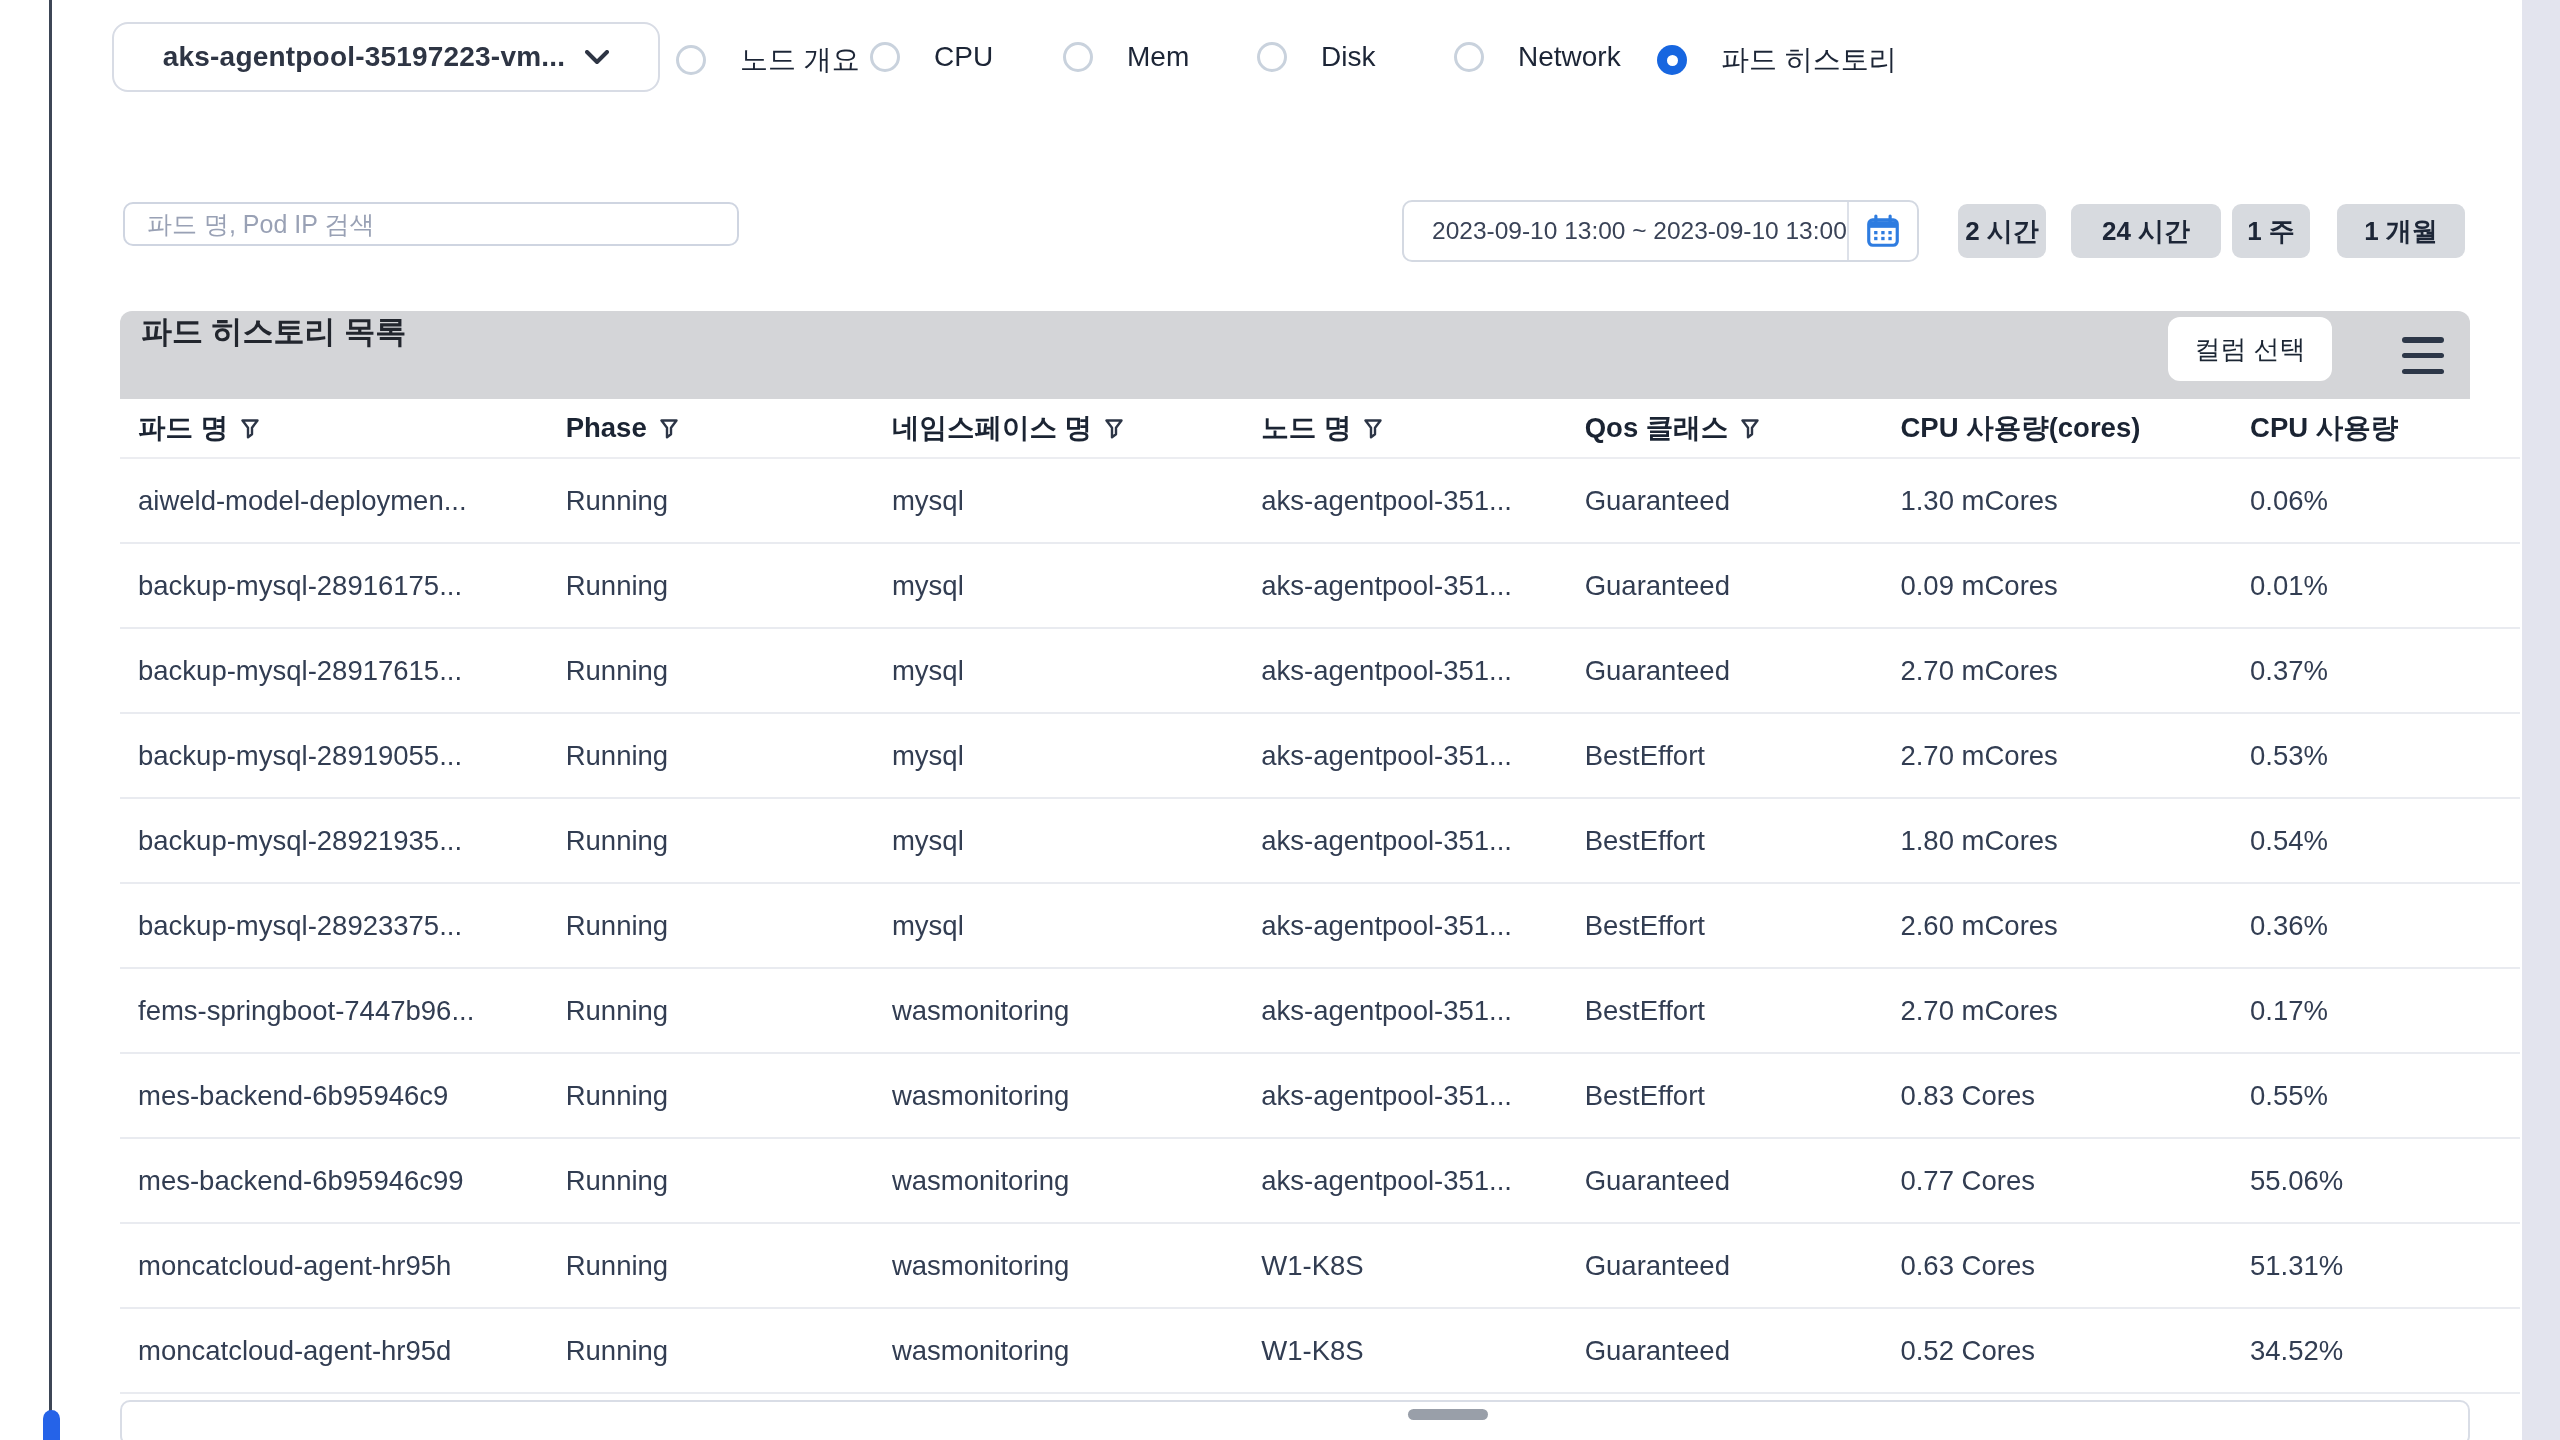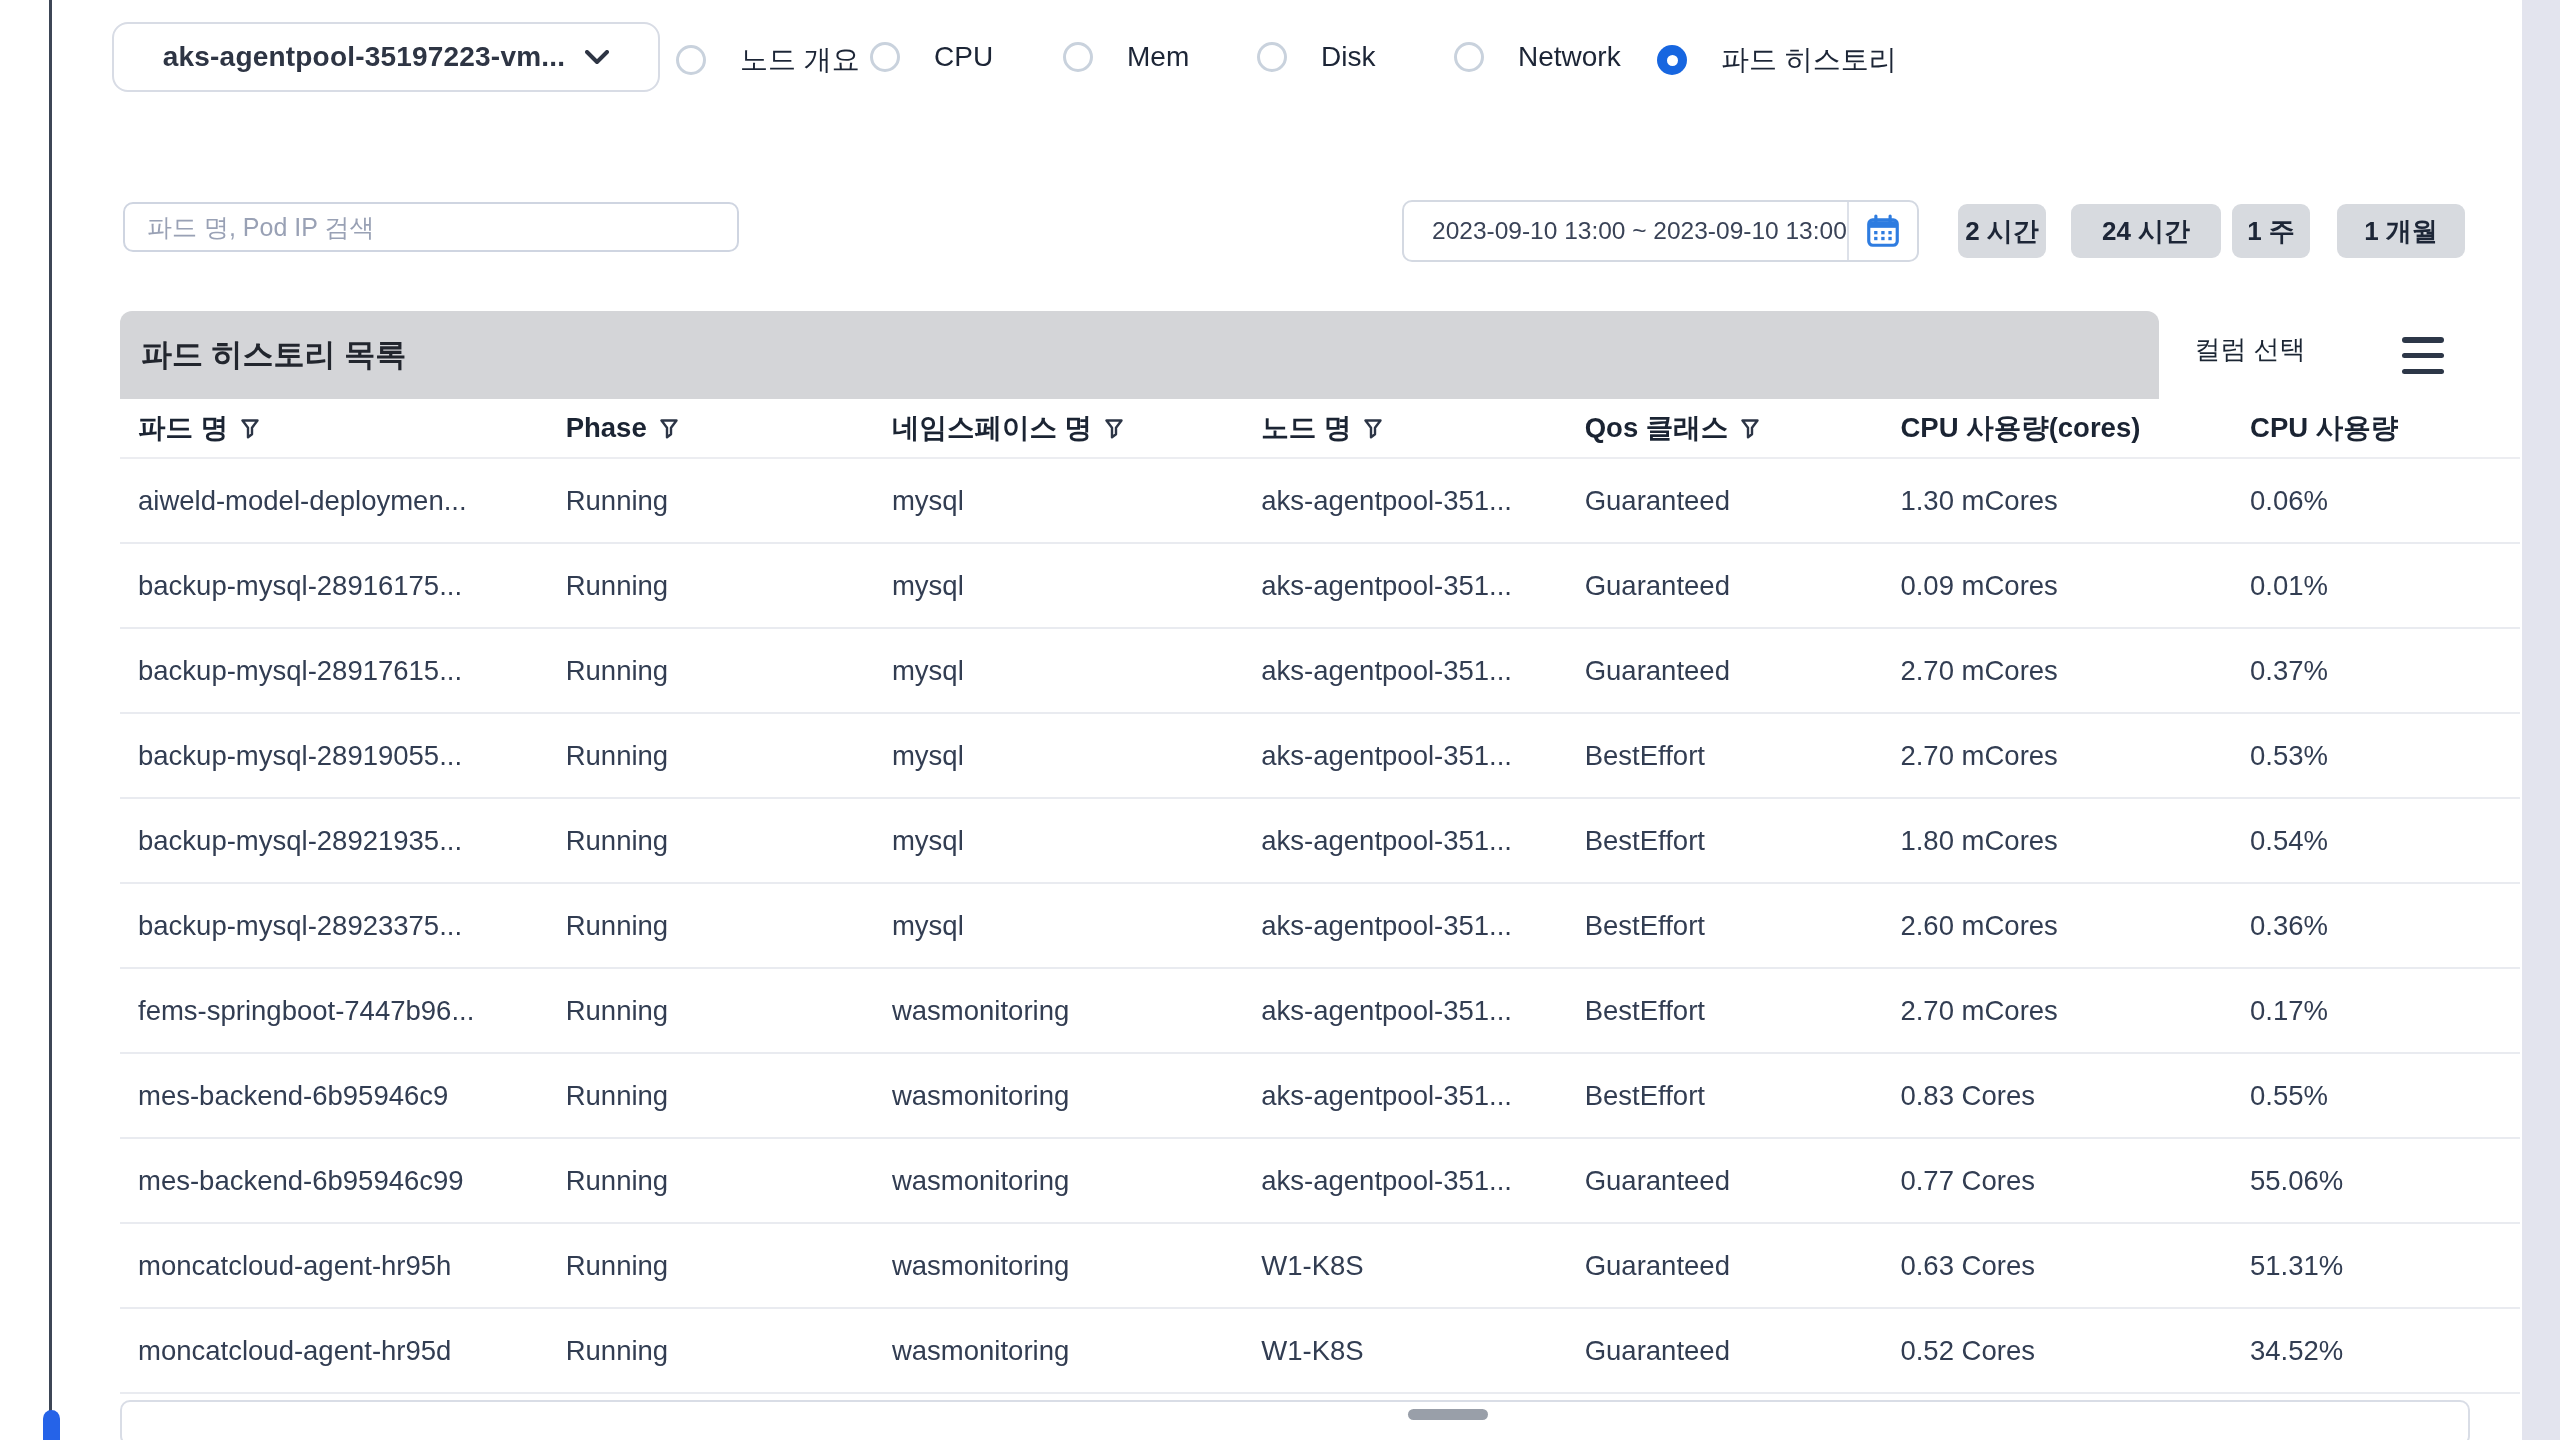--- a/index.html
+++ b/index.html
@@ -35,7 +35,7 @@
   .radio-label { font-size:28px; font-weight:500; color:#1c2536; white-space:nowrap; }
 
   
-  .search-box { position:absolute; left:123px; top:202px; width:616px; height:50px;
+  .search-box { position:absolute; left:123px; top:202px; width:616px; height:44px;
     border:2px solid #cfd5e1; border-radius:10px; padding:12px 22px; font-size:25px;
     color:#2b3344; outline:none; font-family:inherit; background:#fff; }
   .search-box::placeholder { color:#99a1b5; }

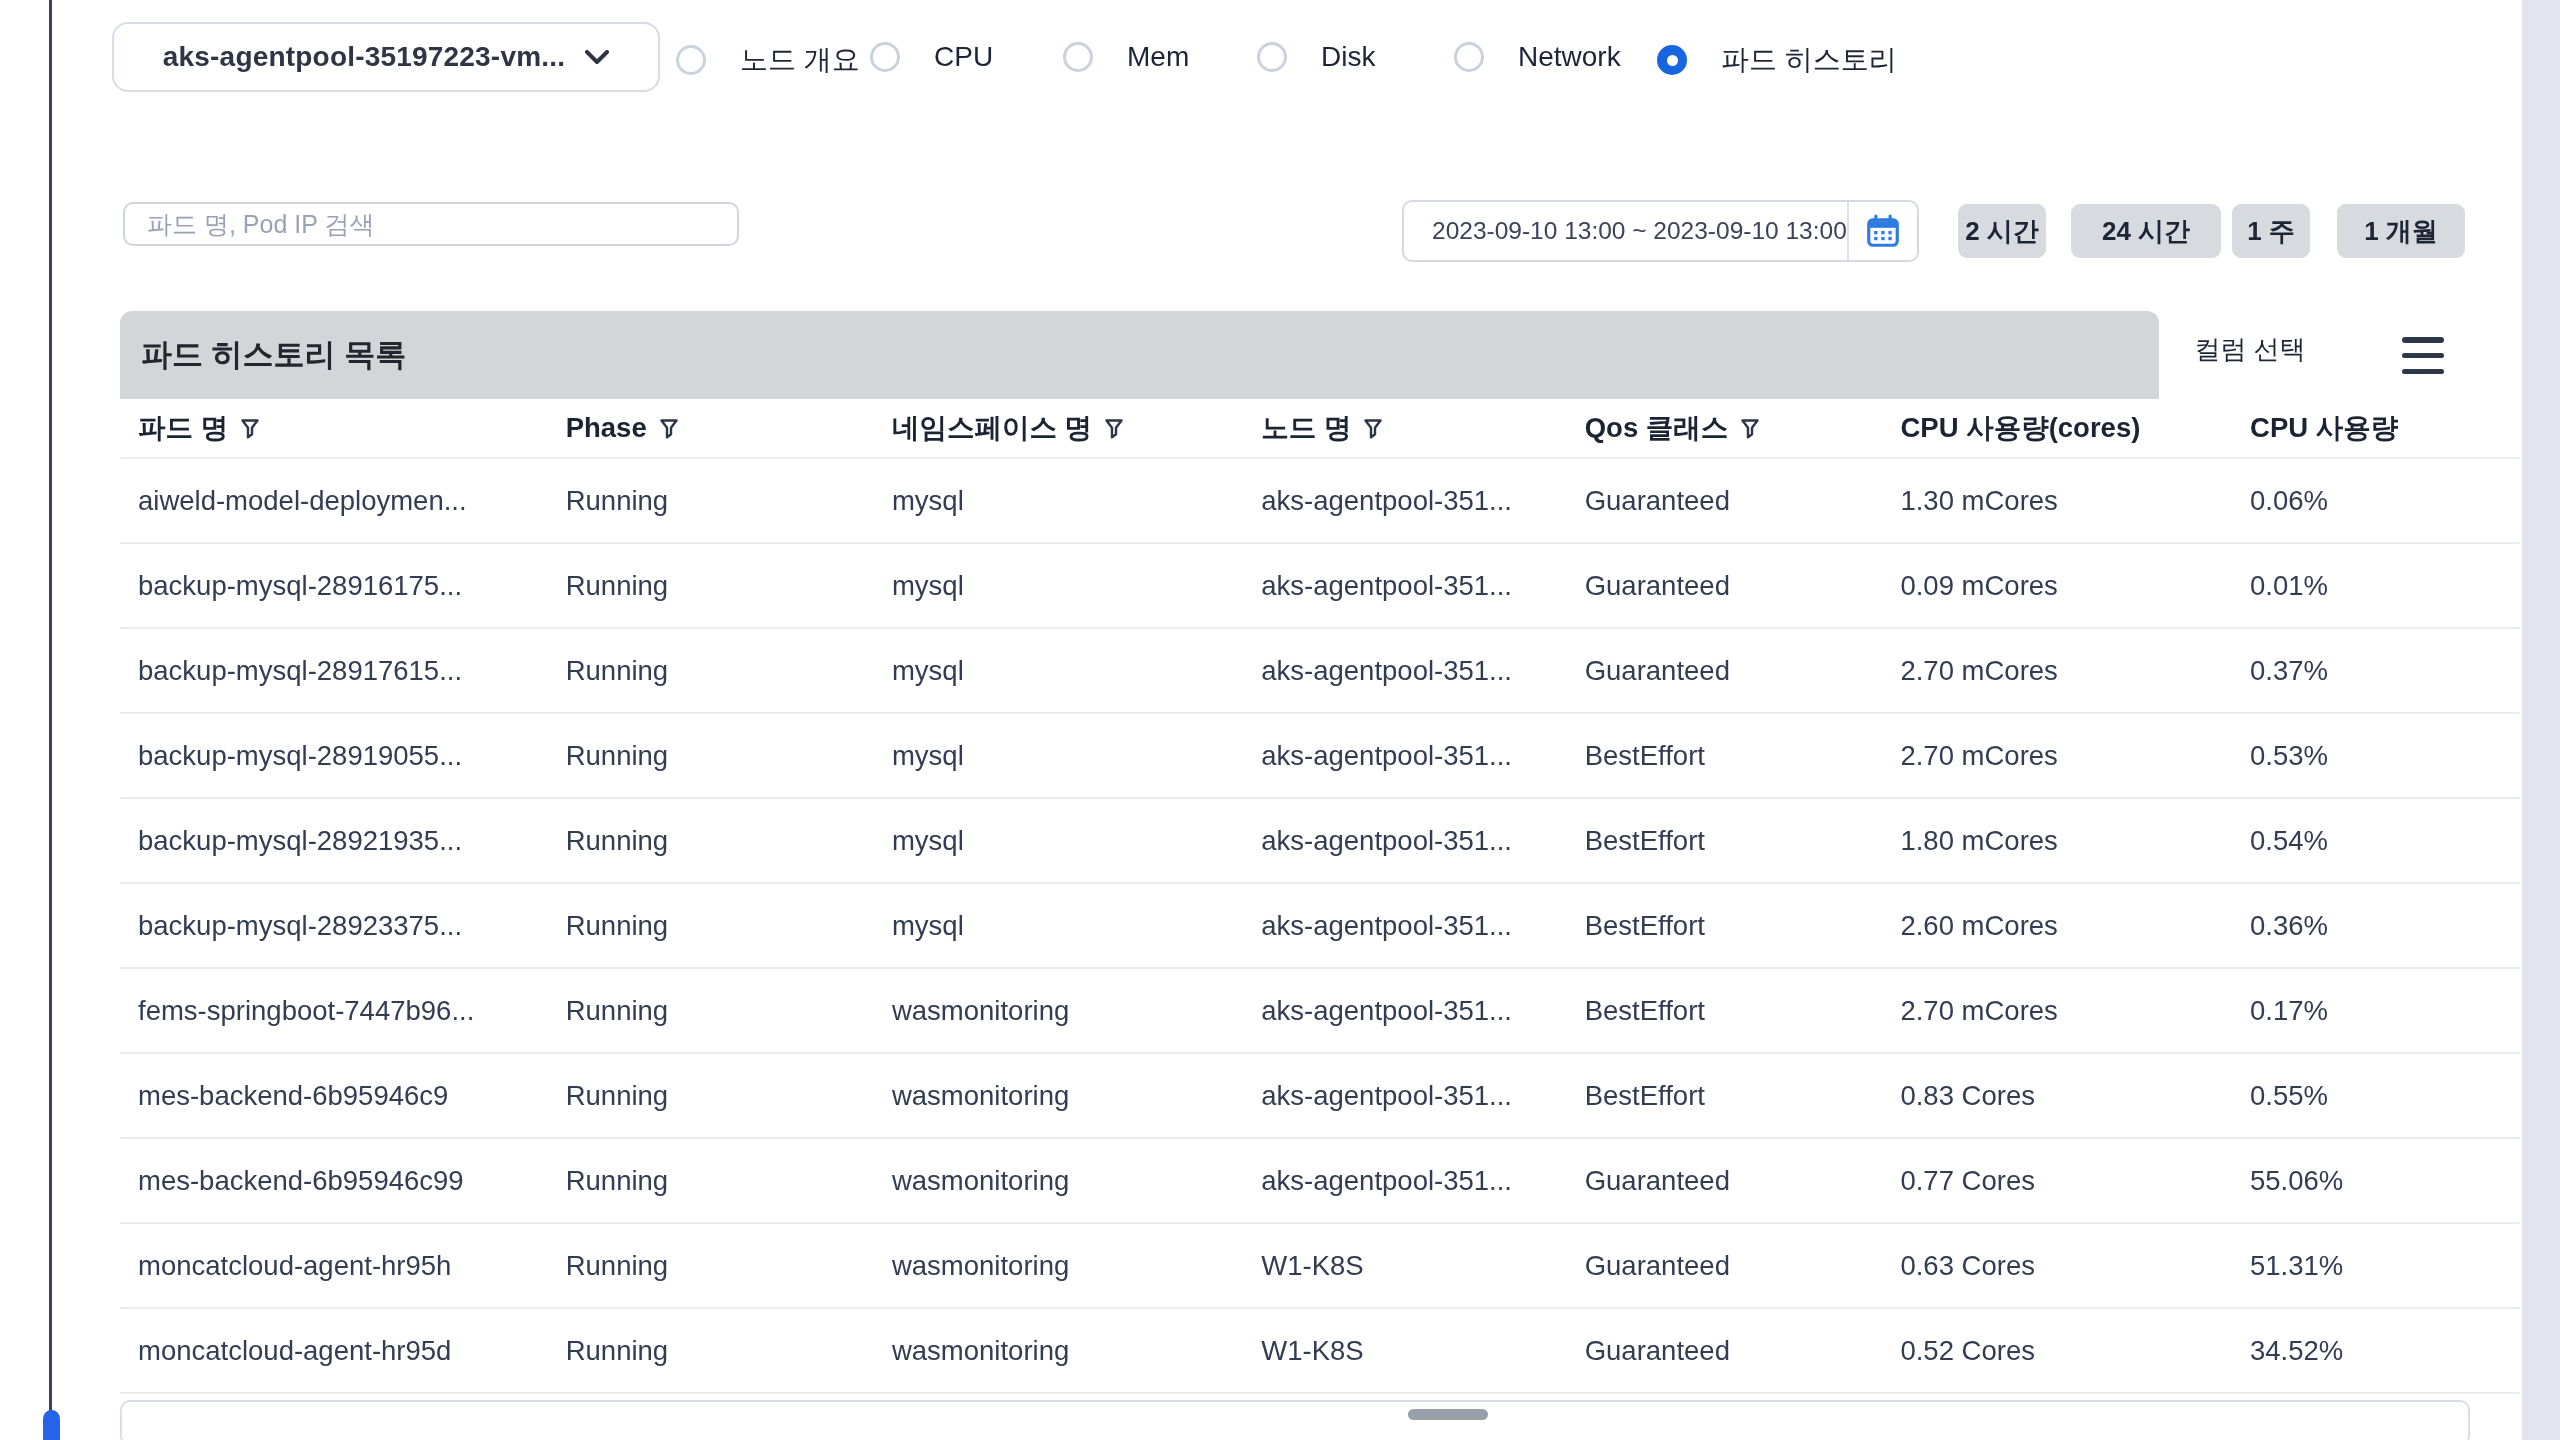--- a/index.html
+++ b/index.html
@@ -59,8 +59,8 @@
 
   
   .table-card { position:absolute; left:120px; top:311px; width:2400px; height:1129px; overflow:hidden; }
-  .table-titlebar { width:2039px; height:88px; background:#d4d5d8; border-radius:12px 12px 0 0;
-    display:flex; align-items:center; position:relative; }
+  .table-titlebar { width:2350px; height:88px; background:#d4d5d8; border-radius:12px 12px 0 0;
+    display:flex; align-items:flex-start; position:relative; }
   .table-title { margin-left:21px; font-size:31px; font-weight:700; color:#22262e; }
   .col-select-btn { position:absolute; left:2048px; top:6px; width:164px; height:64px;
     background:#fff; border:none; border-radius:12px; font-size:26px; color:#1b2533;

